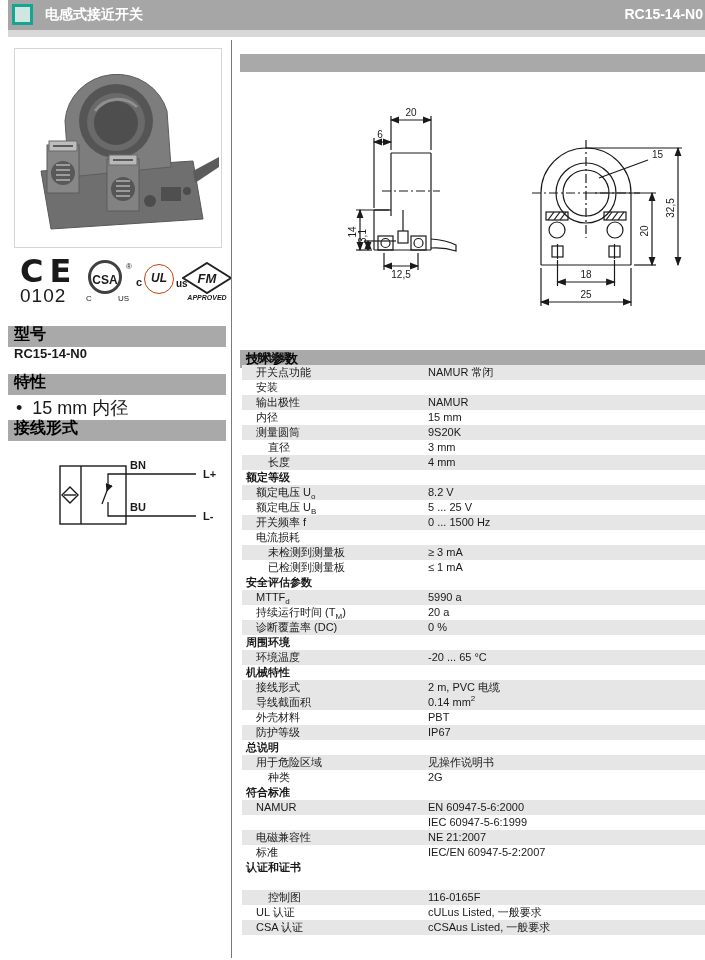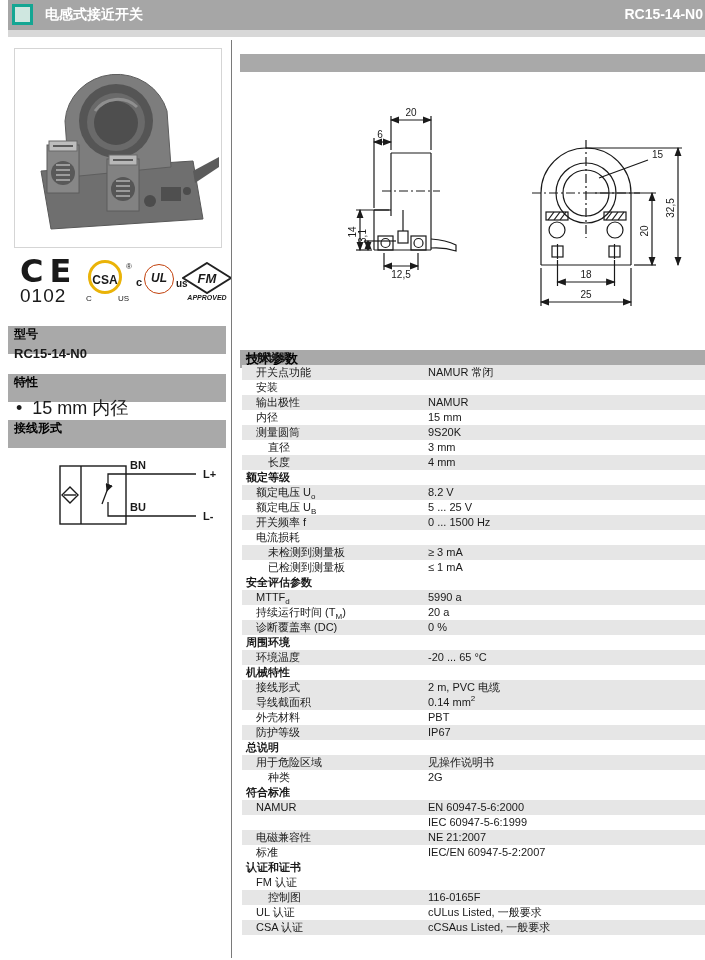--- a/index.html
+++ b/index.html
@@ -26,7 +26,7 @@
   .ce-text{font-size:32px;font-weight:bold;letter-spacing:6px;line-height:30px;font-family:"DejaVu Sans",sans-serif;}
   .ce-num{font-size:19px;line-height:20px;letter-spacing:1px;}
   .csa-block{position:absolute;left:72px;top:4px;width:46px;height:46px;}
-  .csa-circle{position:absolute;left:0;top:0;width:34px;height:34px;border:3px solid #eab308;border-radius:50%;
+  .csa-circle{position:absolute;left:0;top:0;width:34px;height:34px;border:3px solid #404040;border-radius:50%;
               text-align:center;font-weight:bold;font-size:12px;line-height:34px;box-sizing:border-box;}
   .csa-r{position:absolute;left:38px;top:2px;font-size:8px;}
   .csa-c{position:absolute;left:-2px;top:34px;font-size:8px;}

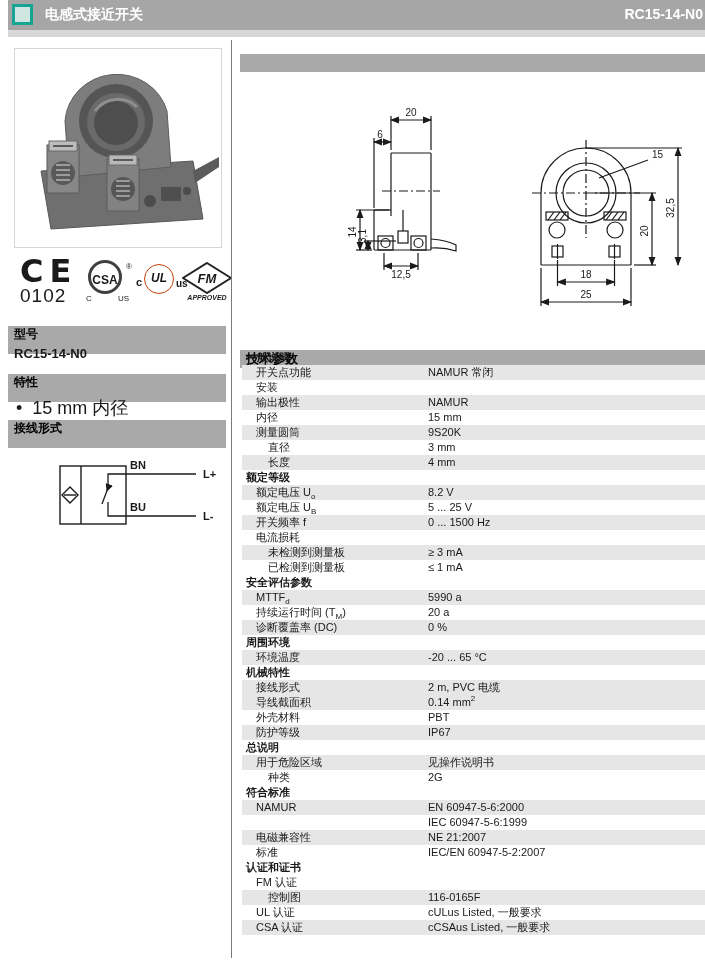--- a/index.html
+++ b/index.html
@@ -17,7 +17,7 @@
   .right-col{position:absolute;left:232px;top:40px;width:473px;height:920px;}
   
   .bar{position:absolute;left:0;background:#a9a9a9;color:#000;font-weight:bold;
-       font-size:12px;height:28px;line-height:16px;padding-left:6px;box-sizing:border-box;}
+       font-size:16px;height:21px;line-height:16px;padding-left:6px;box-sizing:border-box;}
   .bar-lg{font-size:13px;height:18px;line-height:18px;}
   
   .photo-frame{position:absolute;left:6px;top:8px;width:206px;height:198px;border:1px solid #d5d5d5;background:#fff;}

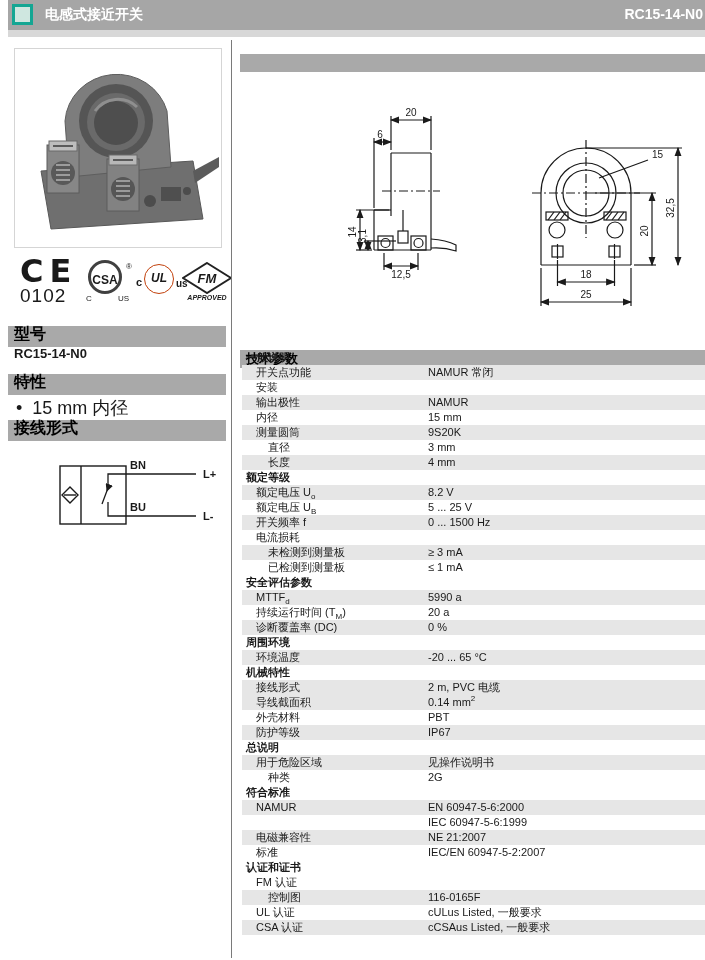--- a/index.html
+++ b/index.html
@@ -388,7 +388,6 @@
         </div>
         <div class="sec-header">认证和证书</div>
         <div class="spec-row">
-          <div class="spec-label ind1">FM 认证</div>
           <div class="spec-value"></div>
         </div>
         <div class="spec-row shaded">

